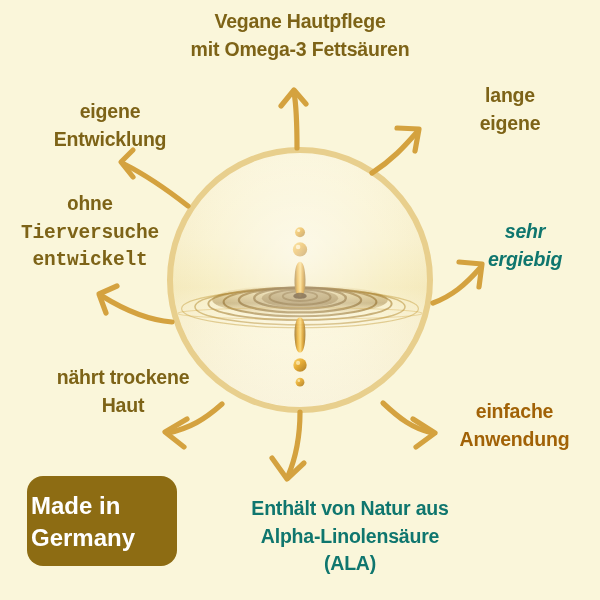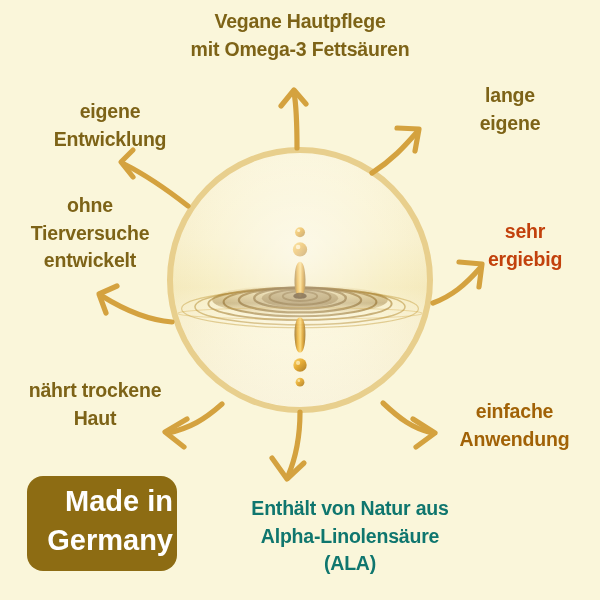--- a/index.html
+++ b/index.html
@@ -35,7 +35,7 @@
   .f-top      { left: 150px; top: 8px;   width: 300px; }
   .f-topleft  { left: 20px;  top: 78px;  width: 180px; }
   .f-topright { left: 430px; top: 82px;  width: 160px; }
-  .f-left     { left: 0px;   top: 192px; width: 180px; }
+  .f-left     { left: 0px;   top: 192px; width: 180px; font-family: Liberation Mono, monospace; }
   .f-right    { left: 450px; top: 218px; width: 150px; }
   .f-botleft  { left: 0px;   top: 377px; width: 190px; }
   .f-botright { left: 432px; top: 398px; width: 165px; }

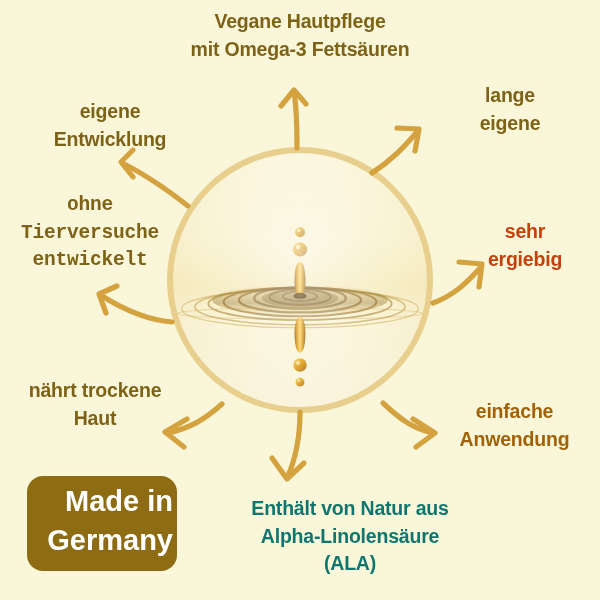--- a/index.html
+++ b/index.html
@@ -234,7 +234,7 @@
   <div class="feature f-left" style="color: rgb(125, 99, 23);">ohne
 Tierversuche
 entwickelt</div>
-  <div class="feature f-right" style="color: #c2410c;">sehr
+  <div class="feature f-right" style="color: #0f766e; font-style: italic;">sehr
 ergiebig</div>
   <div class="feature f-botleft" style="color: rgb(125, 99, 23);">nährt trockene
 Haut</div>

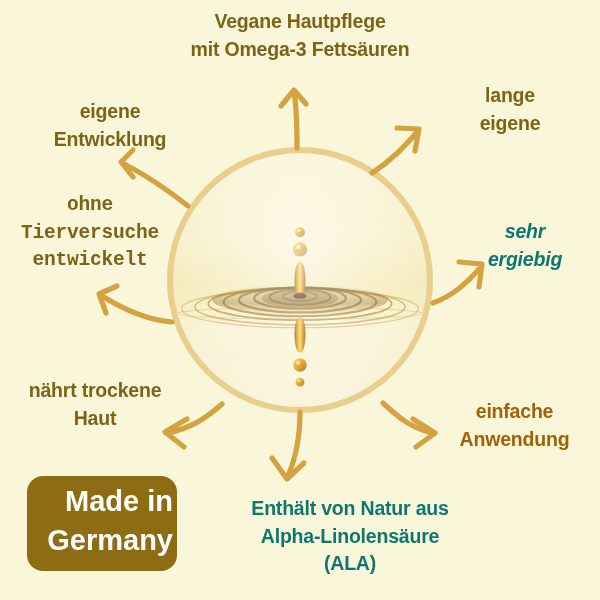--- a/index.html
+++ b/index.html
@@ -37,7 +37,7 @@
   .f-topright { left: 430px; top: 82px;  width: 160px; }
   .f-left     { left: 0px;   top: 192px; width: 180px; font-family: Liberation Mono, monospace; }
   .f-right    { left: 450px; top: 218px; width: 150px; }
-  .f-botleft  { left: 0px;   top: 377px; width: 190px; }
+  .f-botleft  { left: 0px;   top: 364px; width: 190px; padding-left: 28px; }
   .f-botright { left: 432px; top: 398px; width: 165px; }
   .f-bottom   { left: 190px; top: 495px; width: 320px; }
 

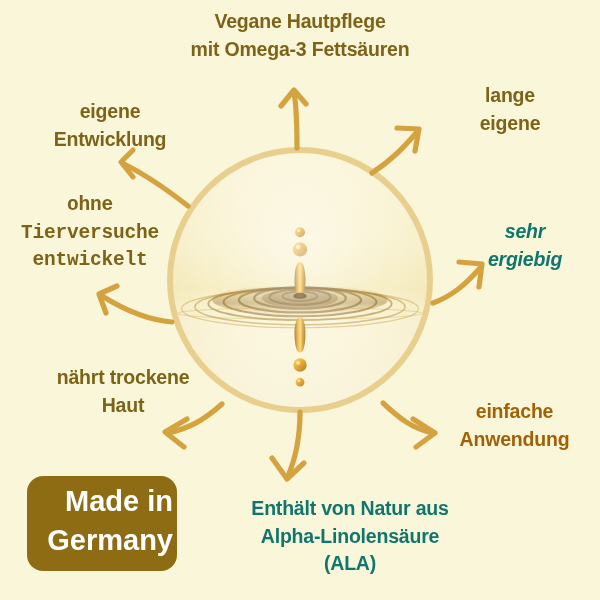--- a/index.html
+++ b/index.html
@@ -47,14 +47,14 @@
     left: 27px;
     top: 476px;
     width: 150px;
-    padding: 6px 4px 12px;
+    padding: 14px 4px 12px;
     background: #8d6c13;
     border-radius: 16px;
     color: #ffffff;
     font-weight: bold;
-    font-size: 29px;
+    font-size: 24px;
     line-height: 1.33;
-    text-align: right;
+    text-align: left;
     white-space: pre-line;
     box-sizing: border-box;
   }

